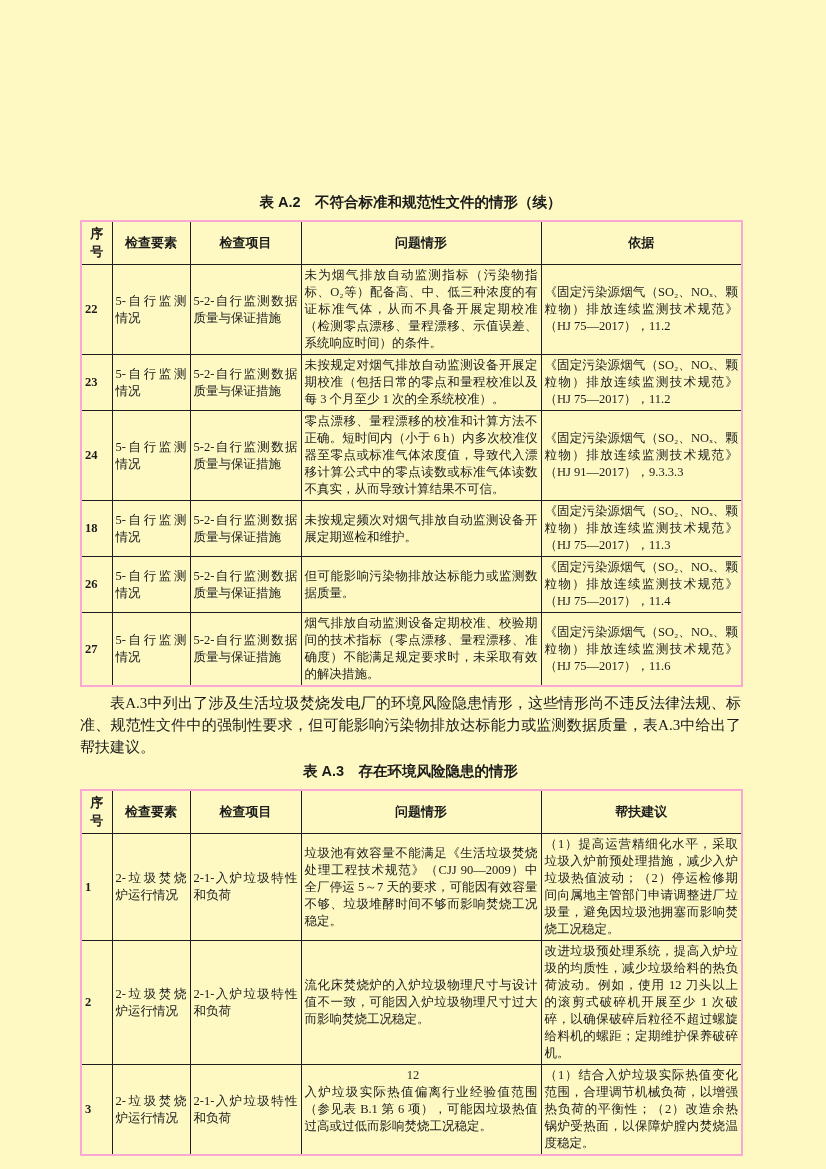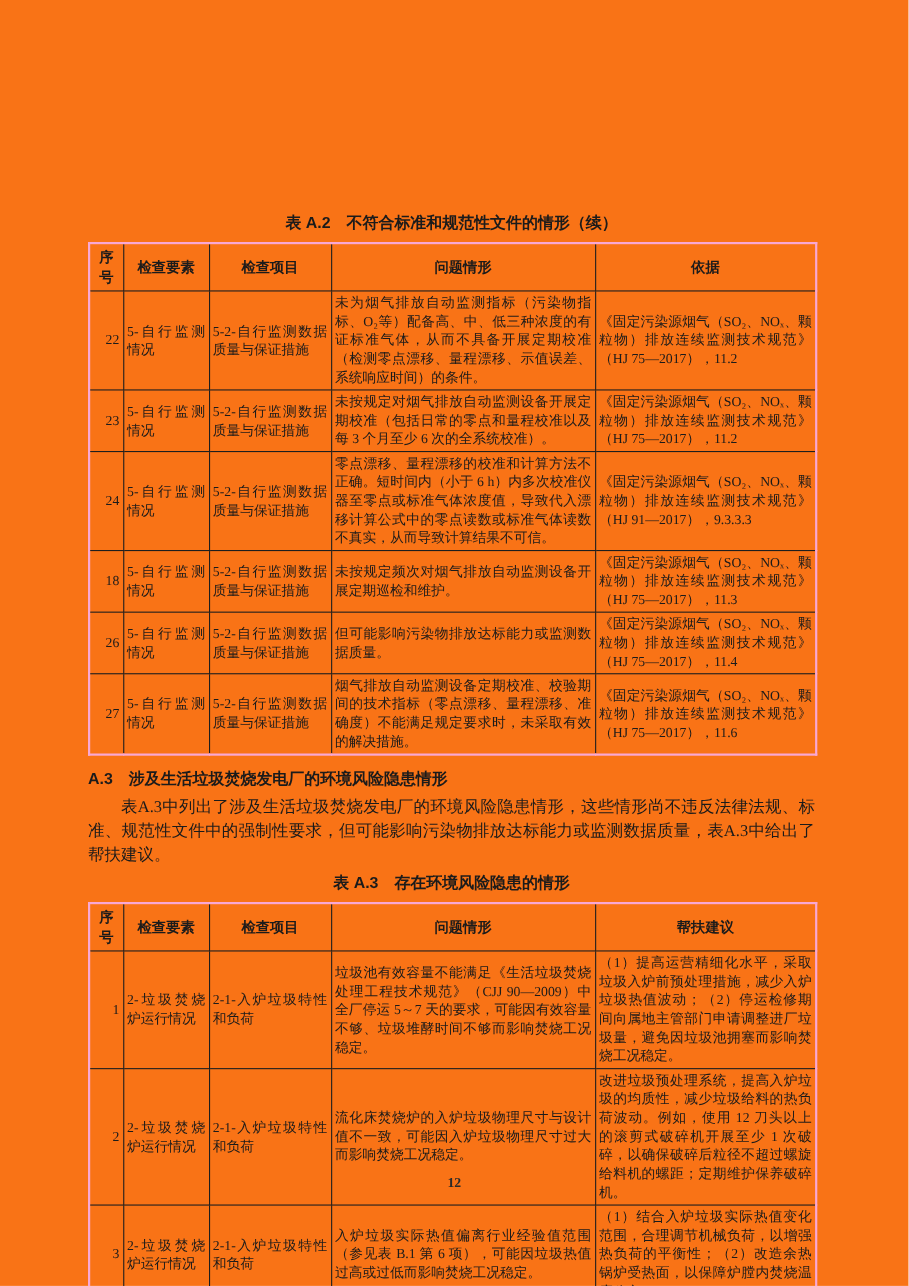--- a/index.html
+++ b/index.html
@@ -7,7 +7,7 @@
     position: relative;
     width: 826px;
     height: 1169px;
-    background: #f97316;
+    background: #fef9c3;
     overflow: hidden;
     font-family: "Liberation Serif", "DejaVu Serif", serif;
     color: #1b1b1b;

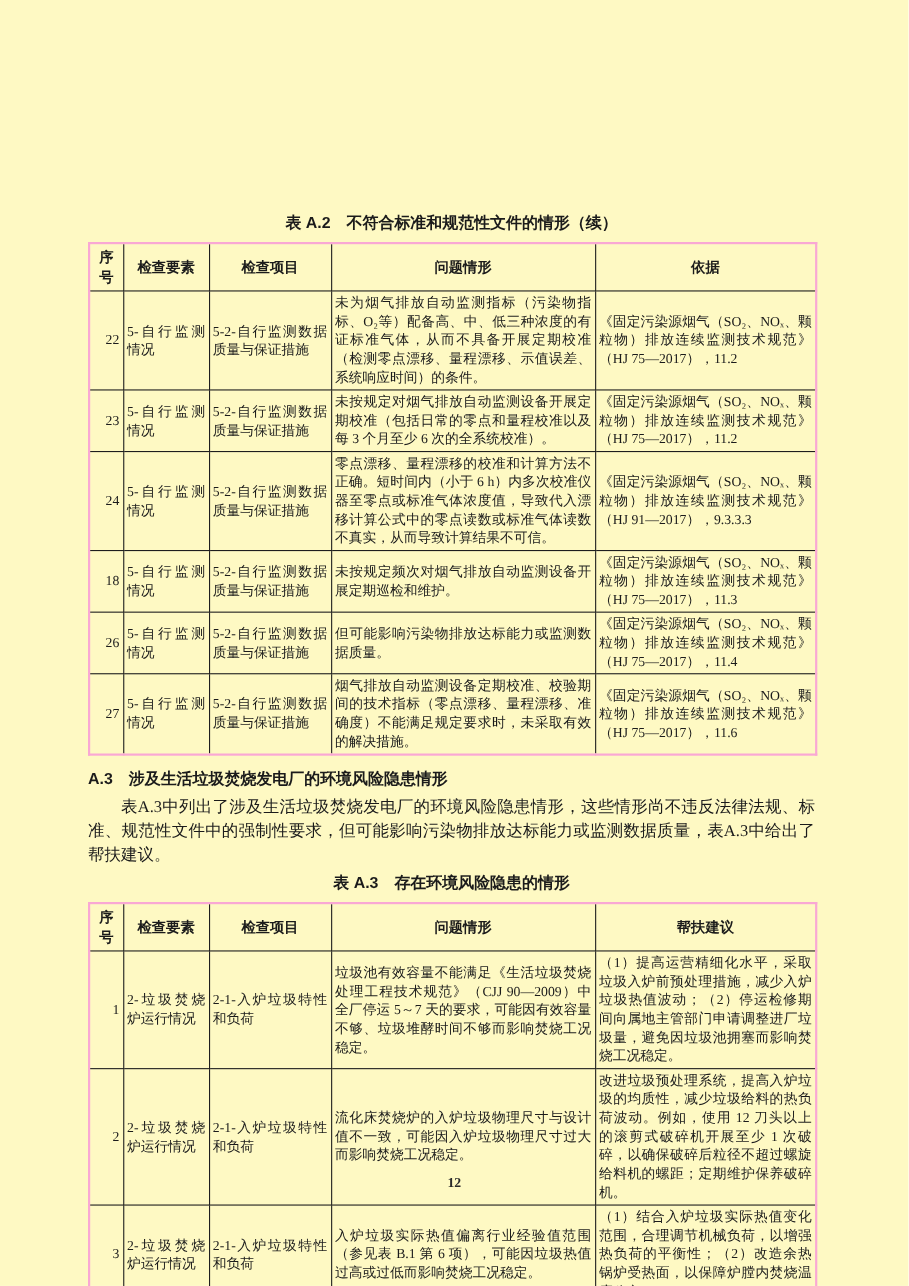--- a/index.html
+++ b/index.html
@@ -51,7 +51,7 @@
     padding: 2px 3px;
     text-align: justify;
   }
-  td.c-seq { text-align: right; }
+  td.c-seq { text-align: left; font-weight: bold; }
   .section-heading {
     font-family: "Liberation Sans", "DejaVu Sans", sans-serif;
     font-weight: bold;

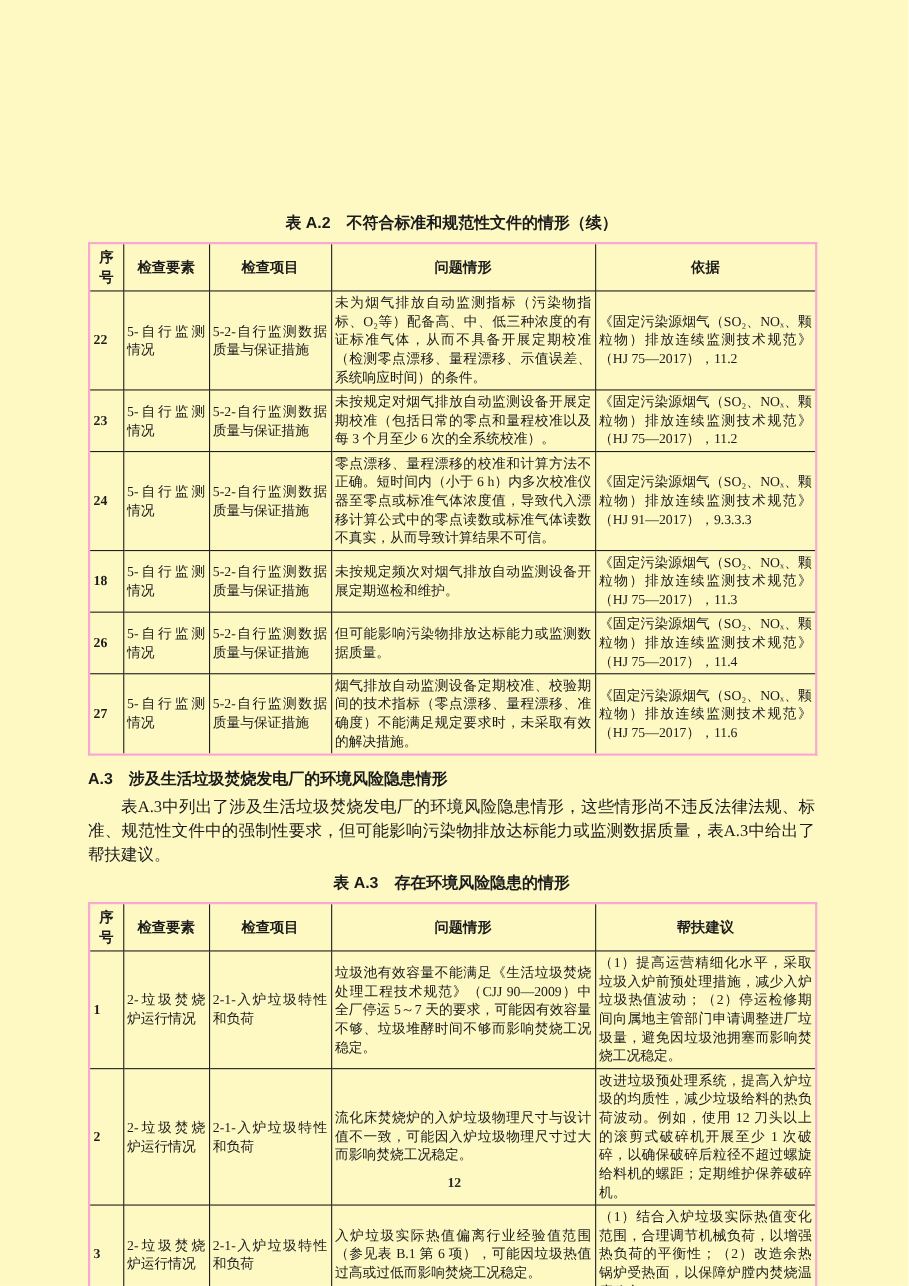--- a/index.html
+++ b/index.html
@@ -114,7 +114,7 @@
           <td class="c-seq">23</td>
           <td>5-自行监测情况</td>
           <td>5-2-自行监测数据质量与保证措施</td>
-          <td>未按规定对烟气排放自动监测设备开展定期校准（包括日常的零点和量程校准以及每 3 个月至少 6 次的全系统校准）。</td>
+          <td>未按规定对烟气排放自动监测设备开展定期校准（包括日常的零点和量程校准以及每 3 个月至少 1 次的全系统校准）。</td>
           <td>《固定污染源烟气（SO₂、NOₓ、颗粒物）排放连续监测技术规范》（HJ 75—2017），11.2</td>
         </tr>
         <tr>

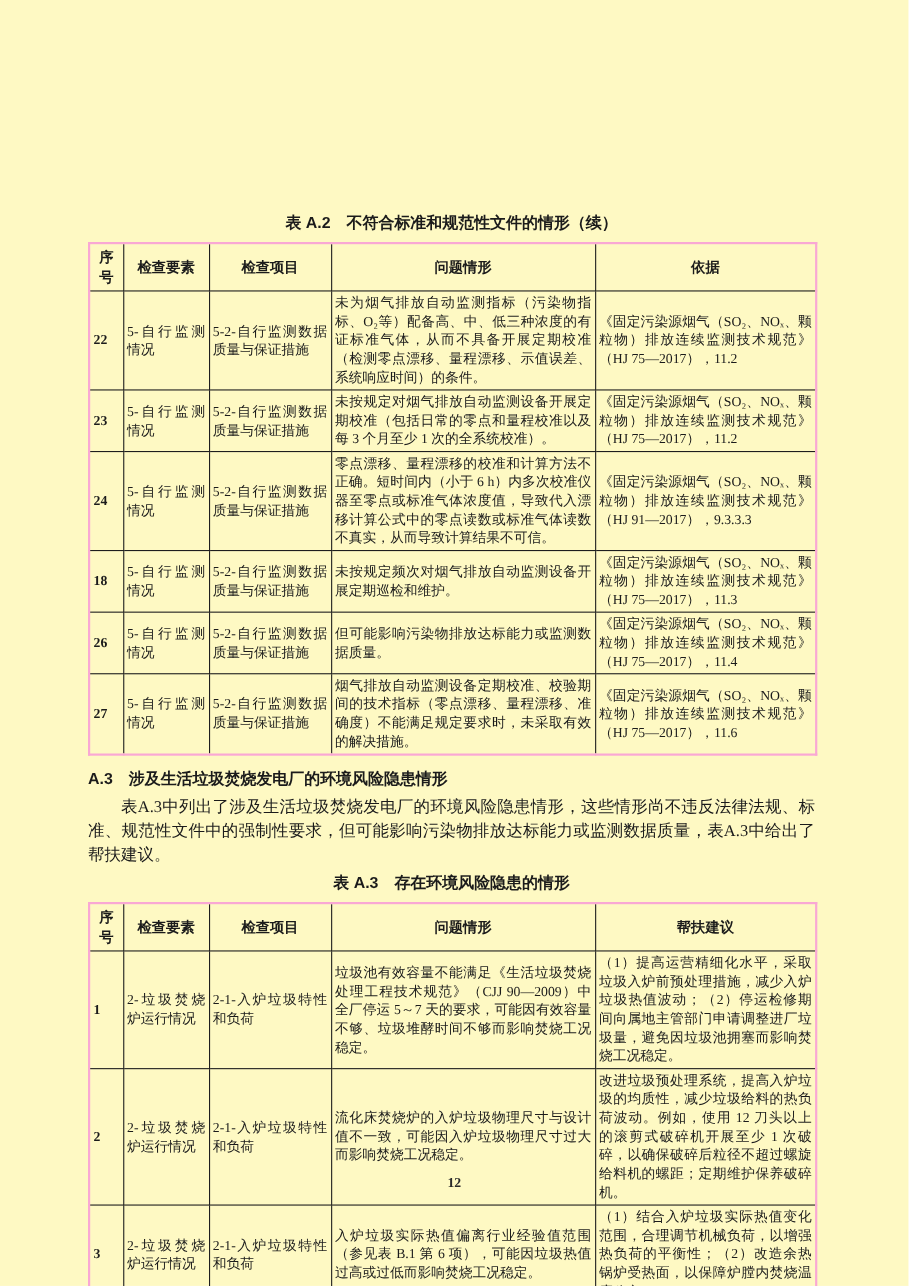--- a/index.html
+++ b/index.html
@@ -148,7 +148,6 @@
       </tbody>
     </table>
 
-    <div class="section-heading">A.3　涉及生活垃圾焚烧发电厂的环境风险隐患情形</div>
     <div class="para">表A.3中列出了涉及生活垃圾焚烧发电厂的环境风险隐患情形，这些情形尚不违反法律法规、标准、规范性文件中的强制性要求，但可能影响污染物排放达标能力或监测数据质量，表A.3中给出了帮扶建议。</div>
 
     <div class="tbl-title t-a3-title">表 A.3　存在环境风险隐患的情形</div>

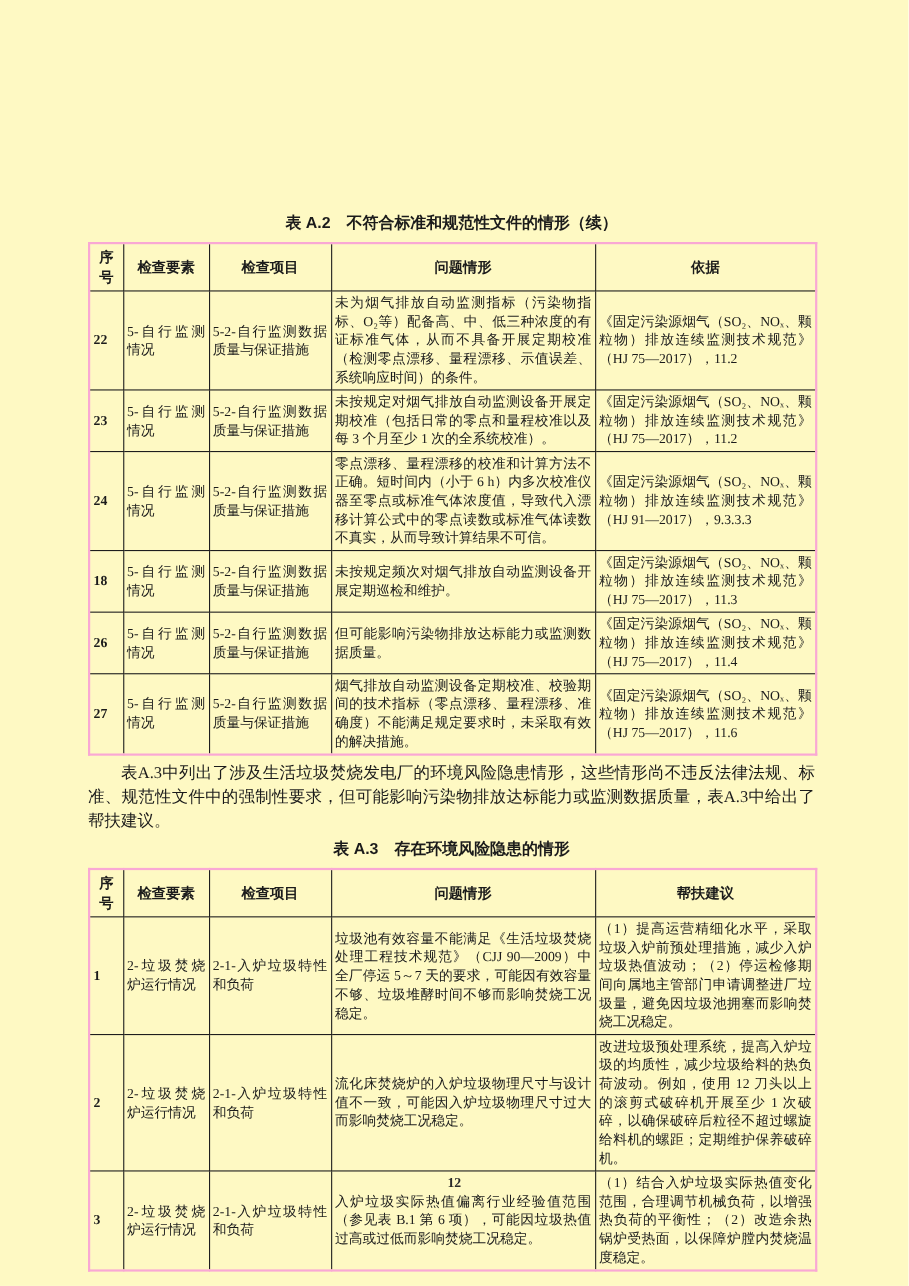--- a/index.html
+++ b/index.html
@@ -74,7 +74,6 @@
     text-align: center;
     font-size: 12.5px;
     color: #2a2a2a;
-    font-weight: bold;
   }
 </style>
 </head>

